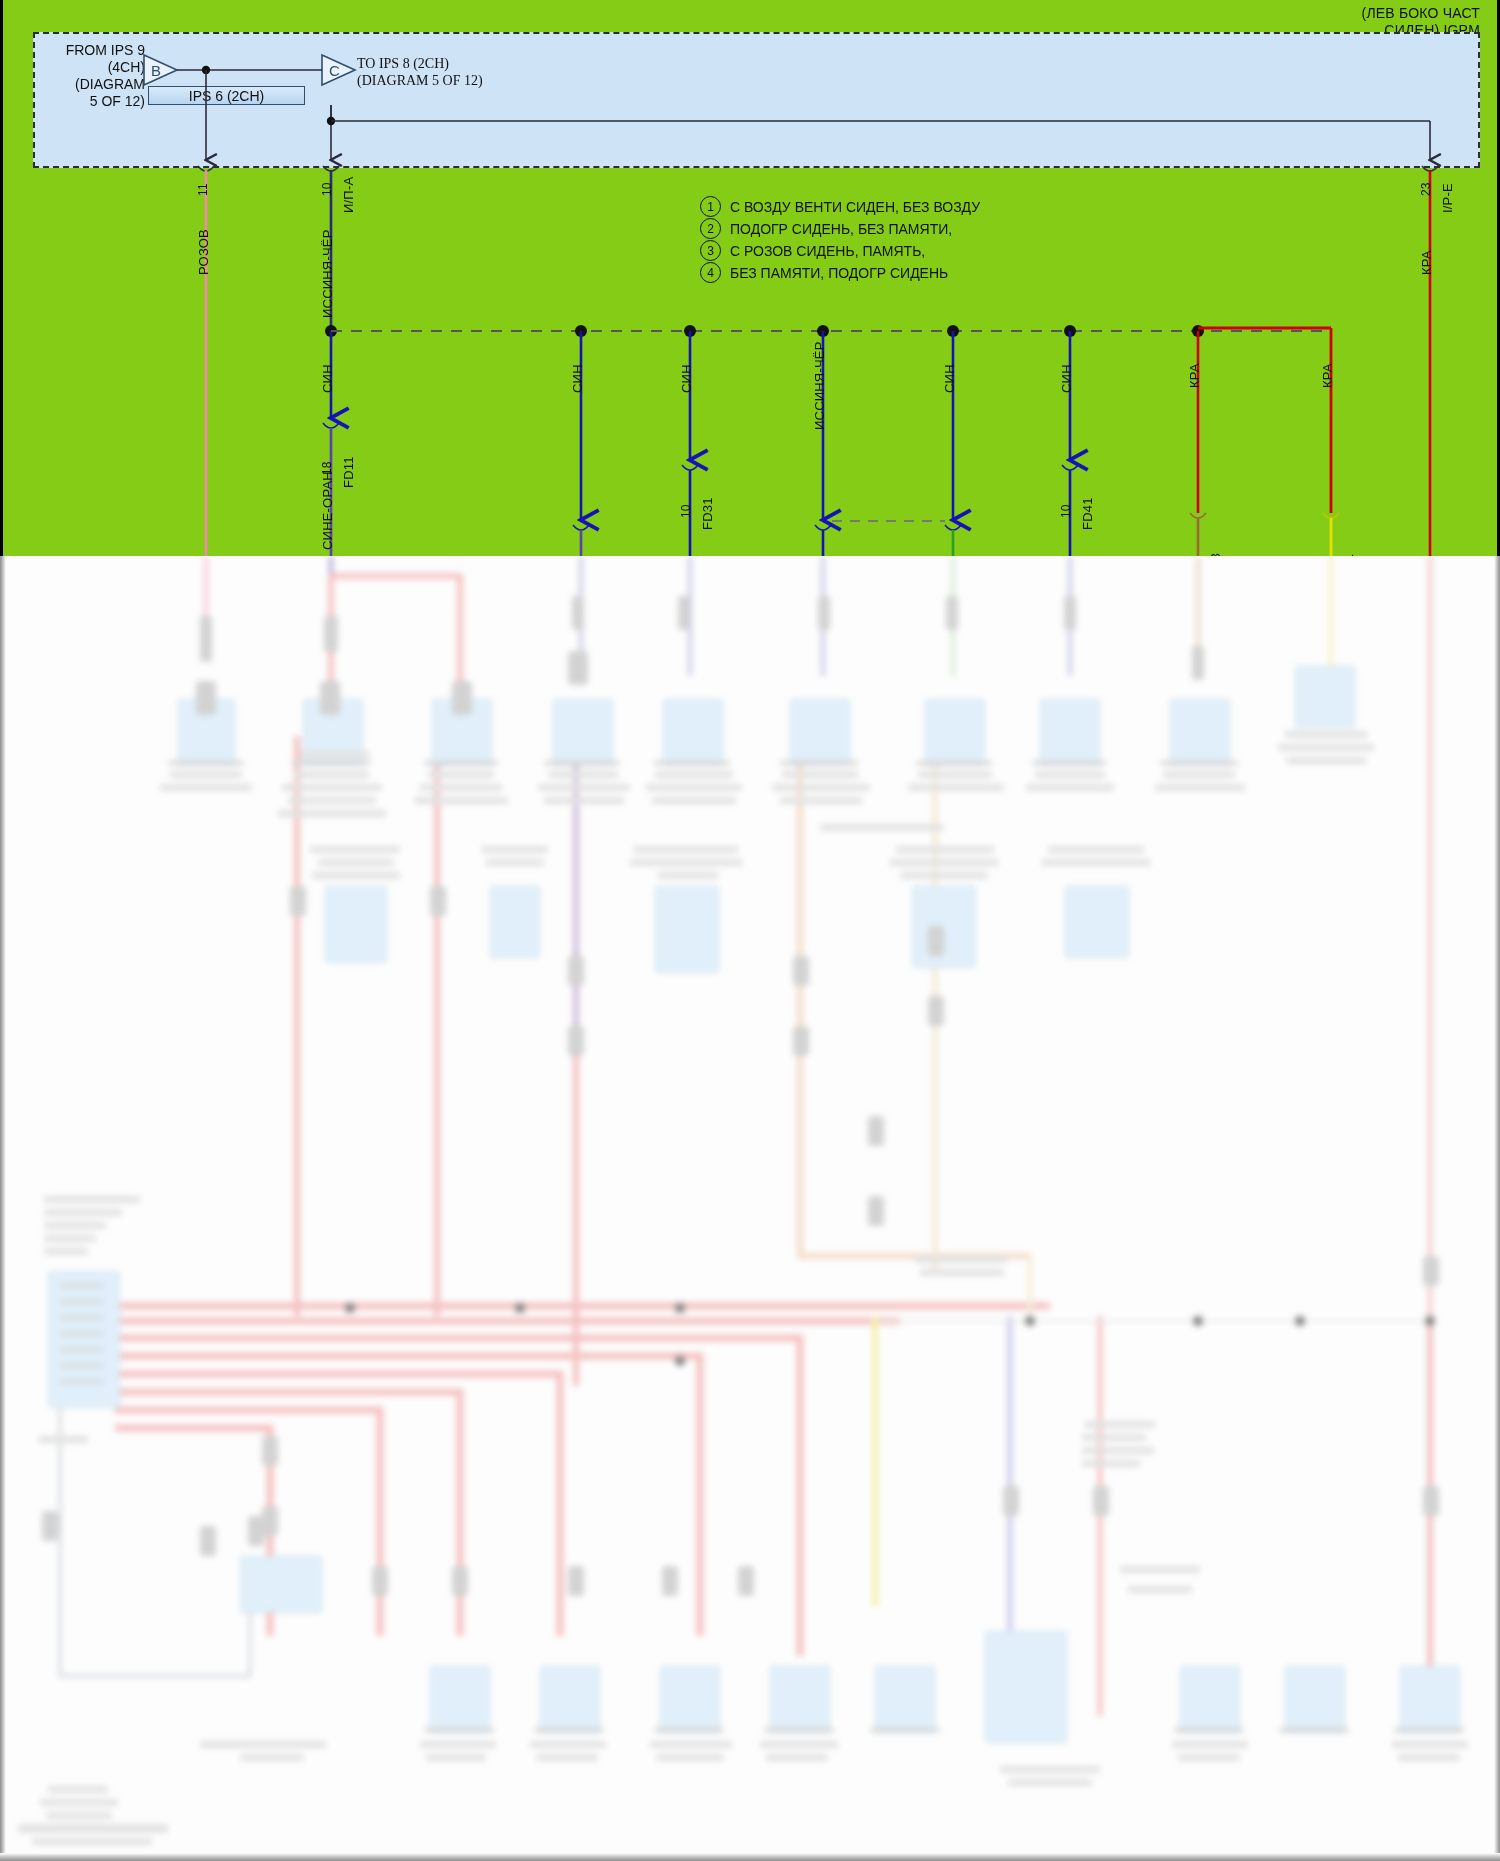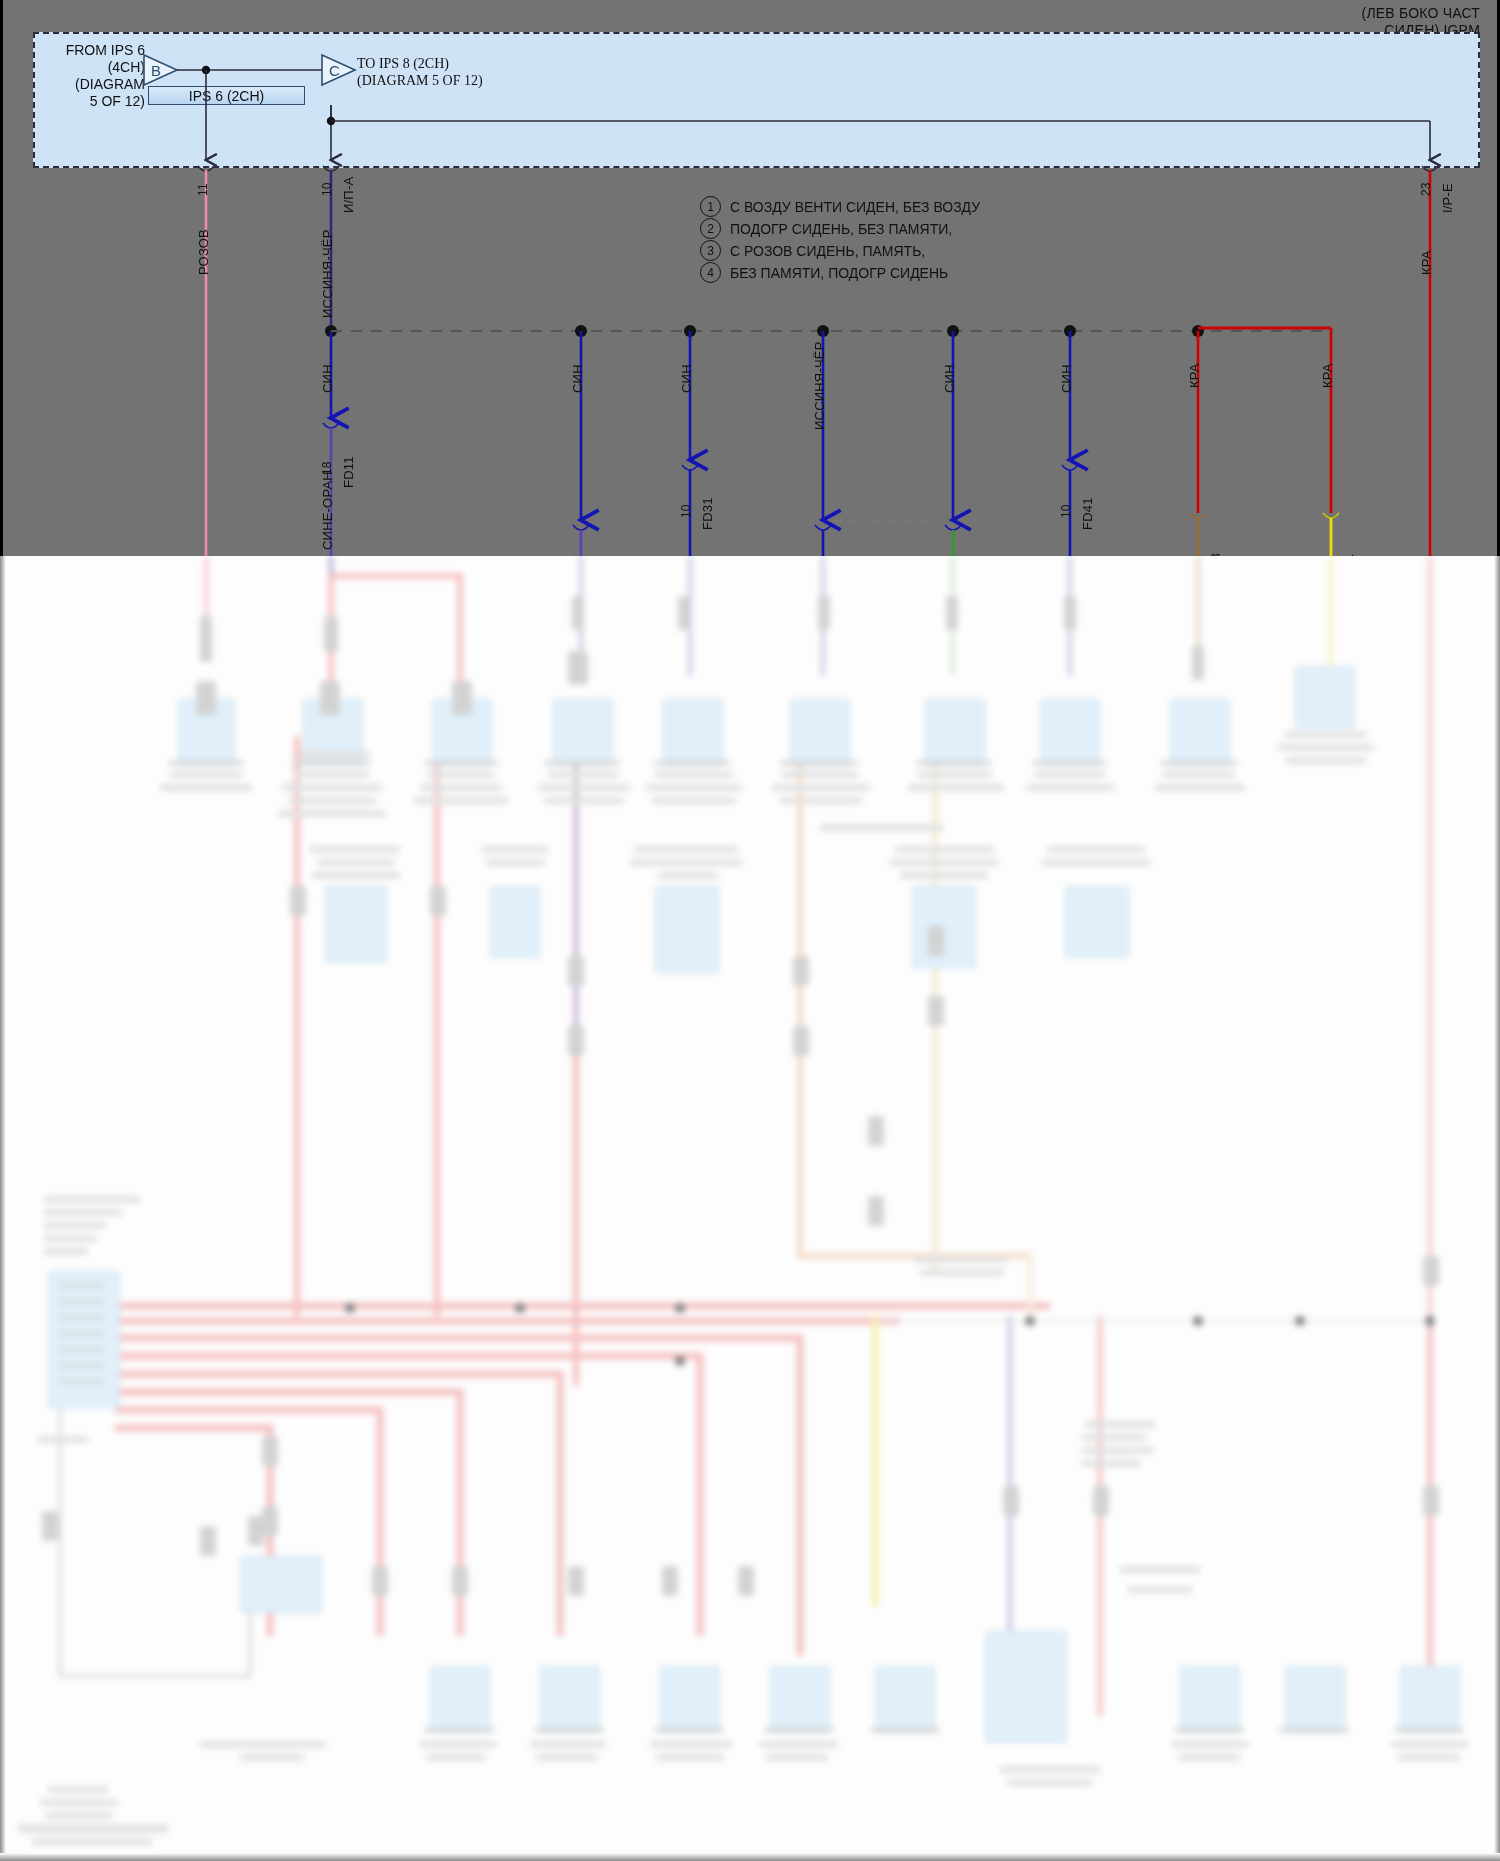--- a/index.html
+++ b/index.html
@@ -4,7 +4,7 @@
 <style>
   html,body{margin:0;padding:0;background:#fff;}
   body{font-family:"Liberation Sans",sans-serif;}
-  #page{position:relative;width:1500px;height:1861px;background:#737373;overflow:hidden;}
+  #page{position:relative;width:1500px;height:1861px;background:#84cc16;overflow:hidden;}
 
   
   .page-border-left{position:absolute;left:0;top:0;width:3px;height:556px;background:#000;}

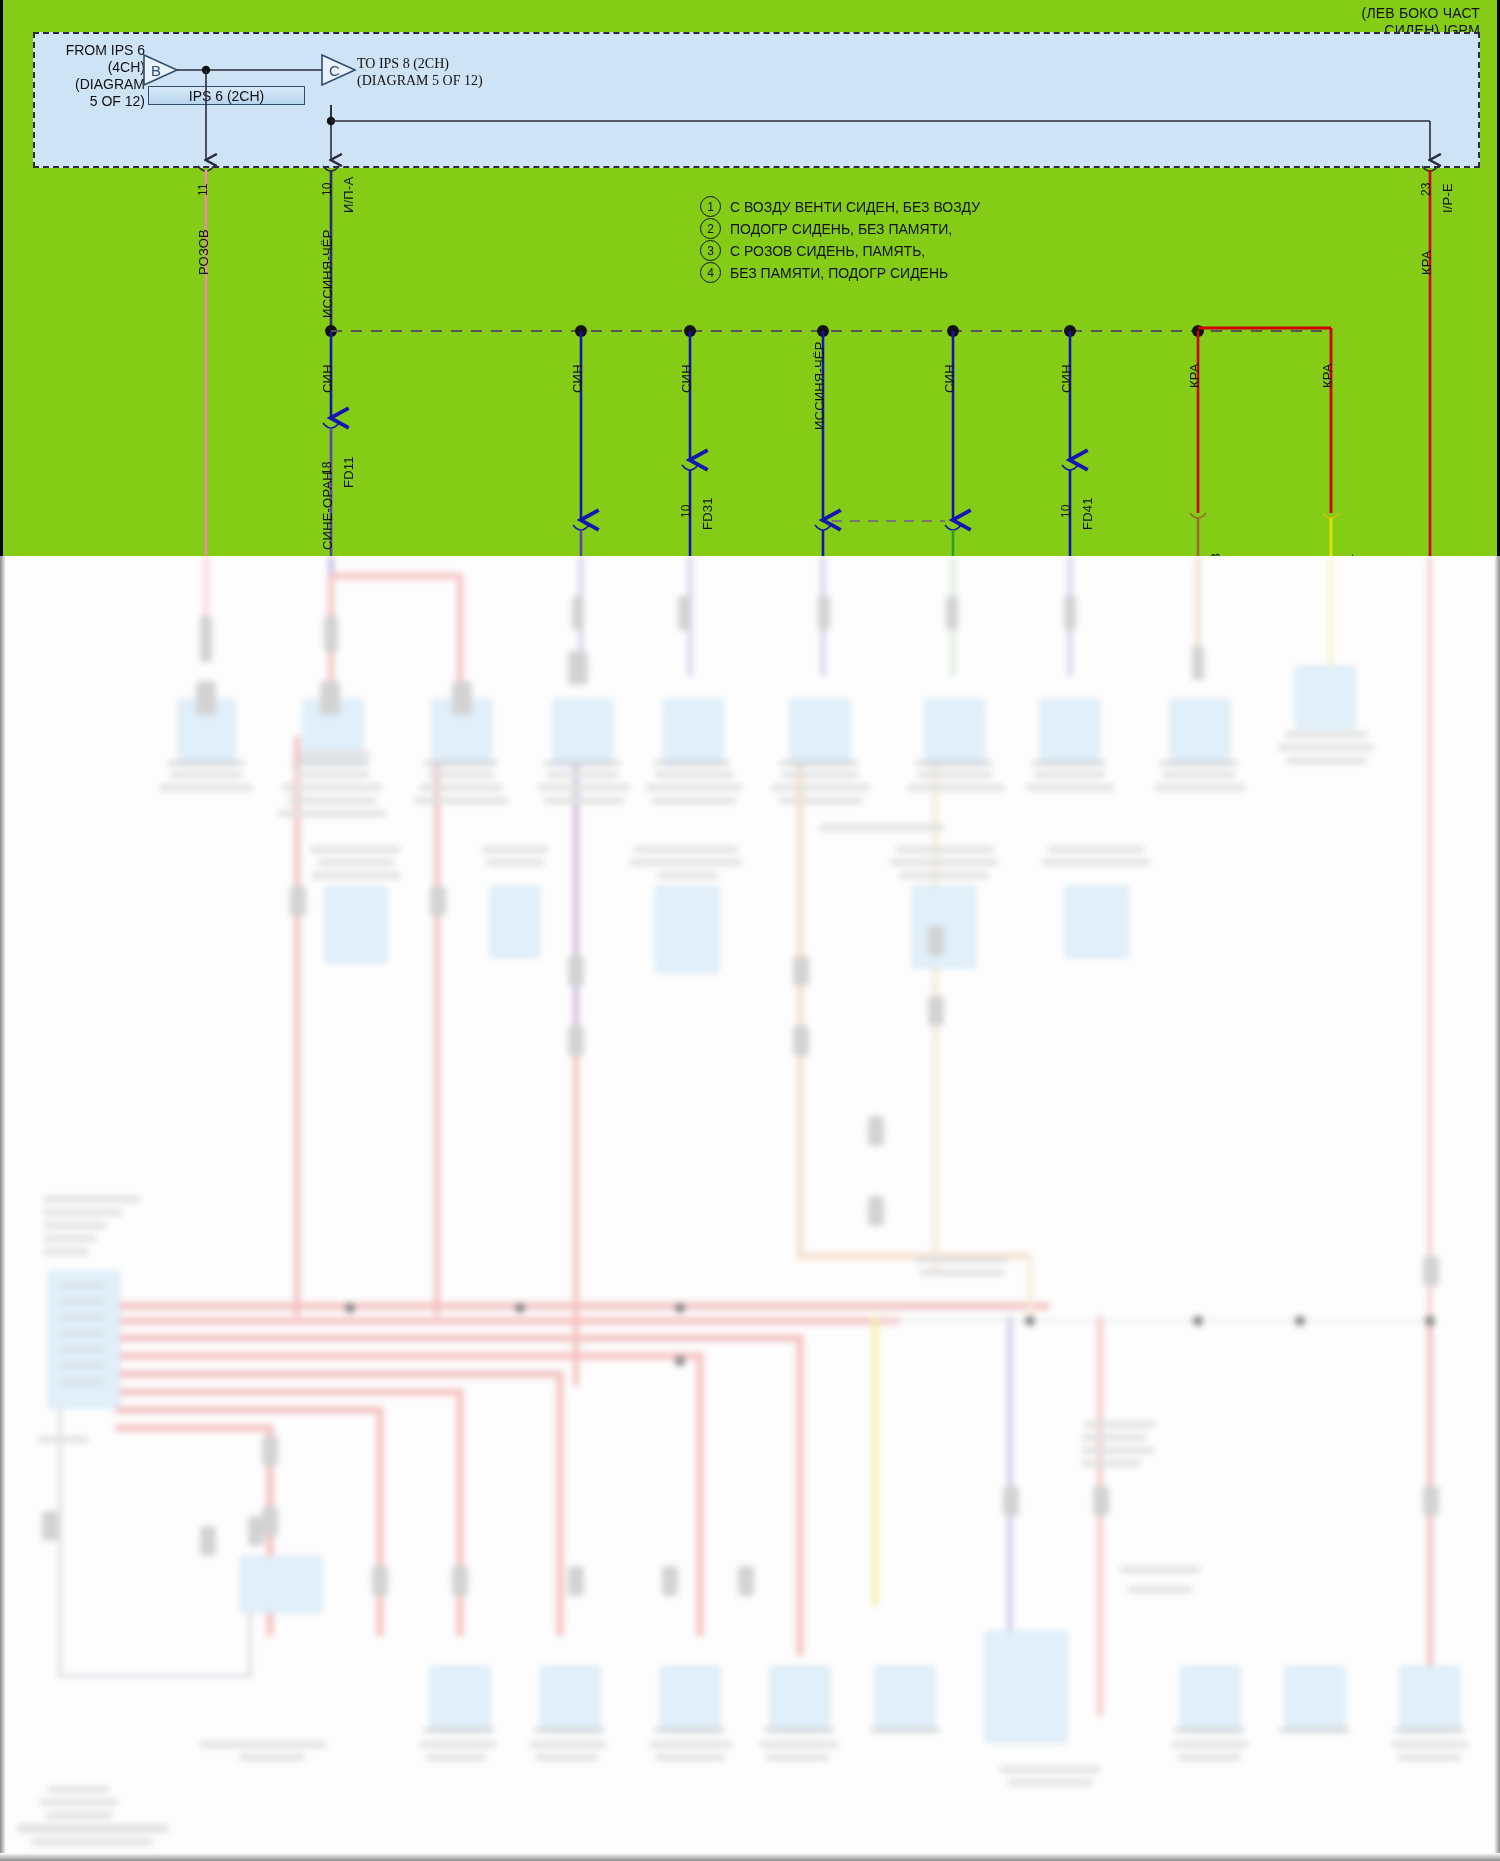--- a/index.html
+++ b/index.html
@@ -73,7 +73,7 @@
   <div class="ips-box" style="left:33px;top:32px;width:1447px;height:136px;"></div>
 
   <div class="ips-label" style="left:40px;top:42px;width:105px;">
-    <div>FROM IPS 6</div>
+    <div>FROM IPS 9</div>
     <div>(4CH)</div>
     <div>(DIAGRAM</div>
     <div>5 OF 12)</div>

